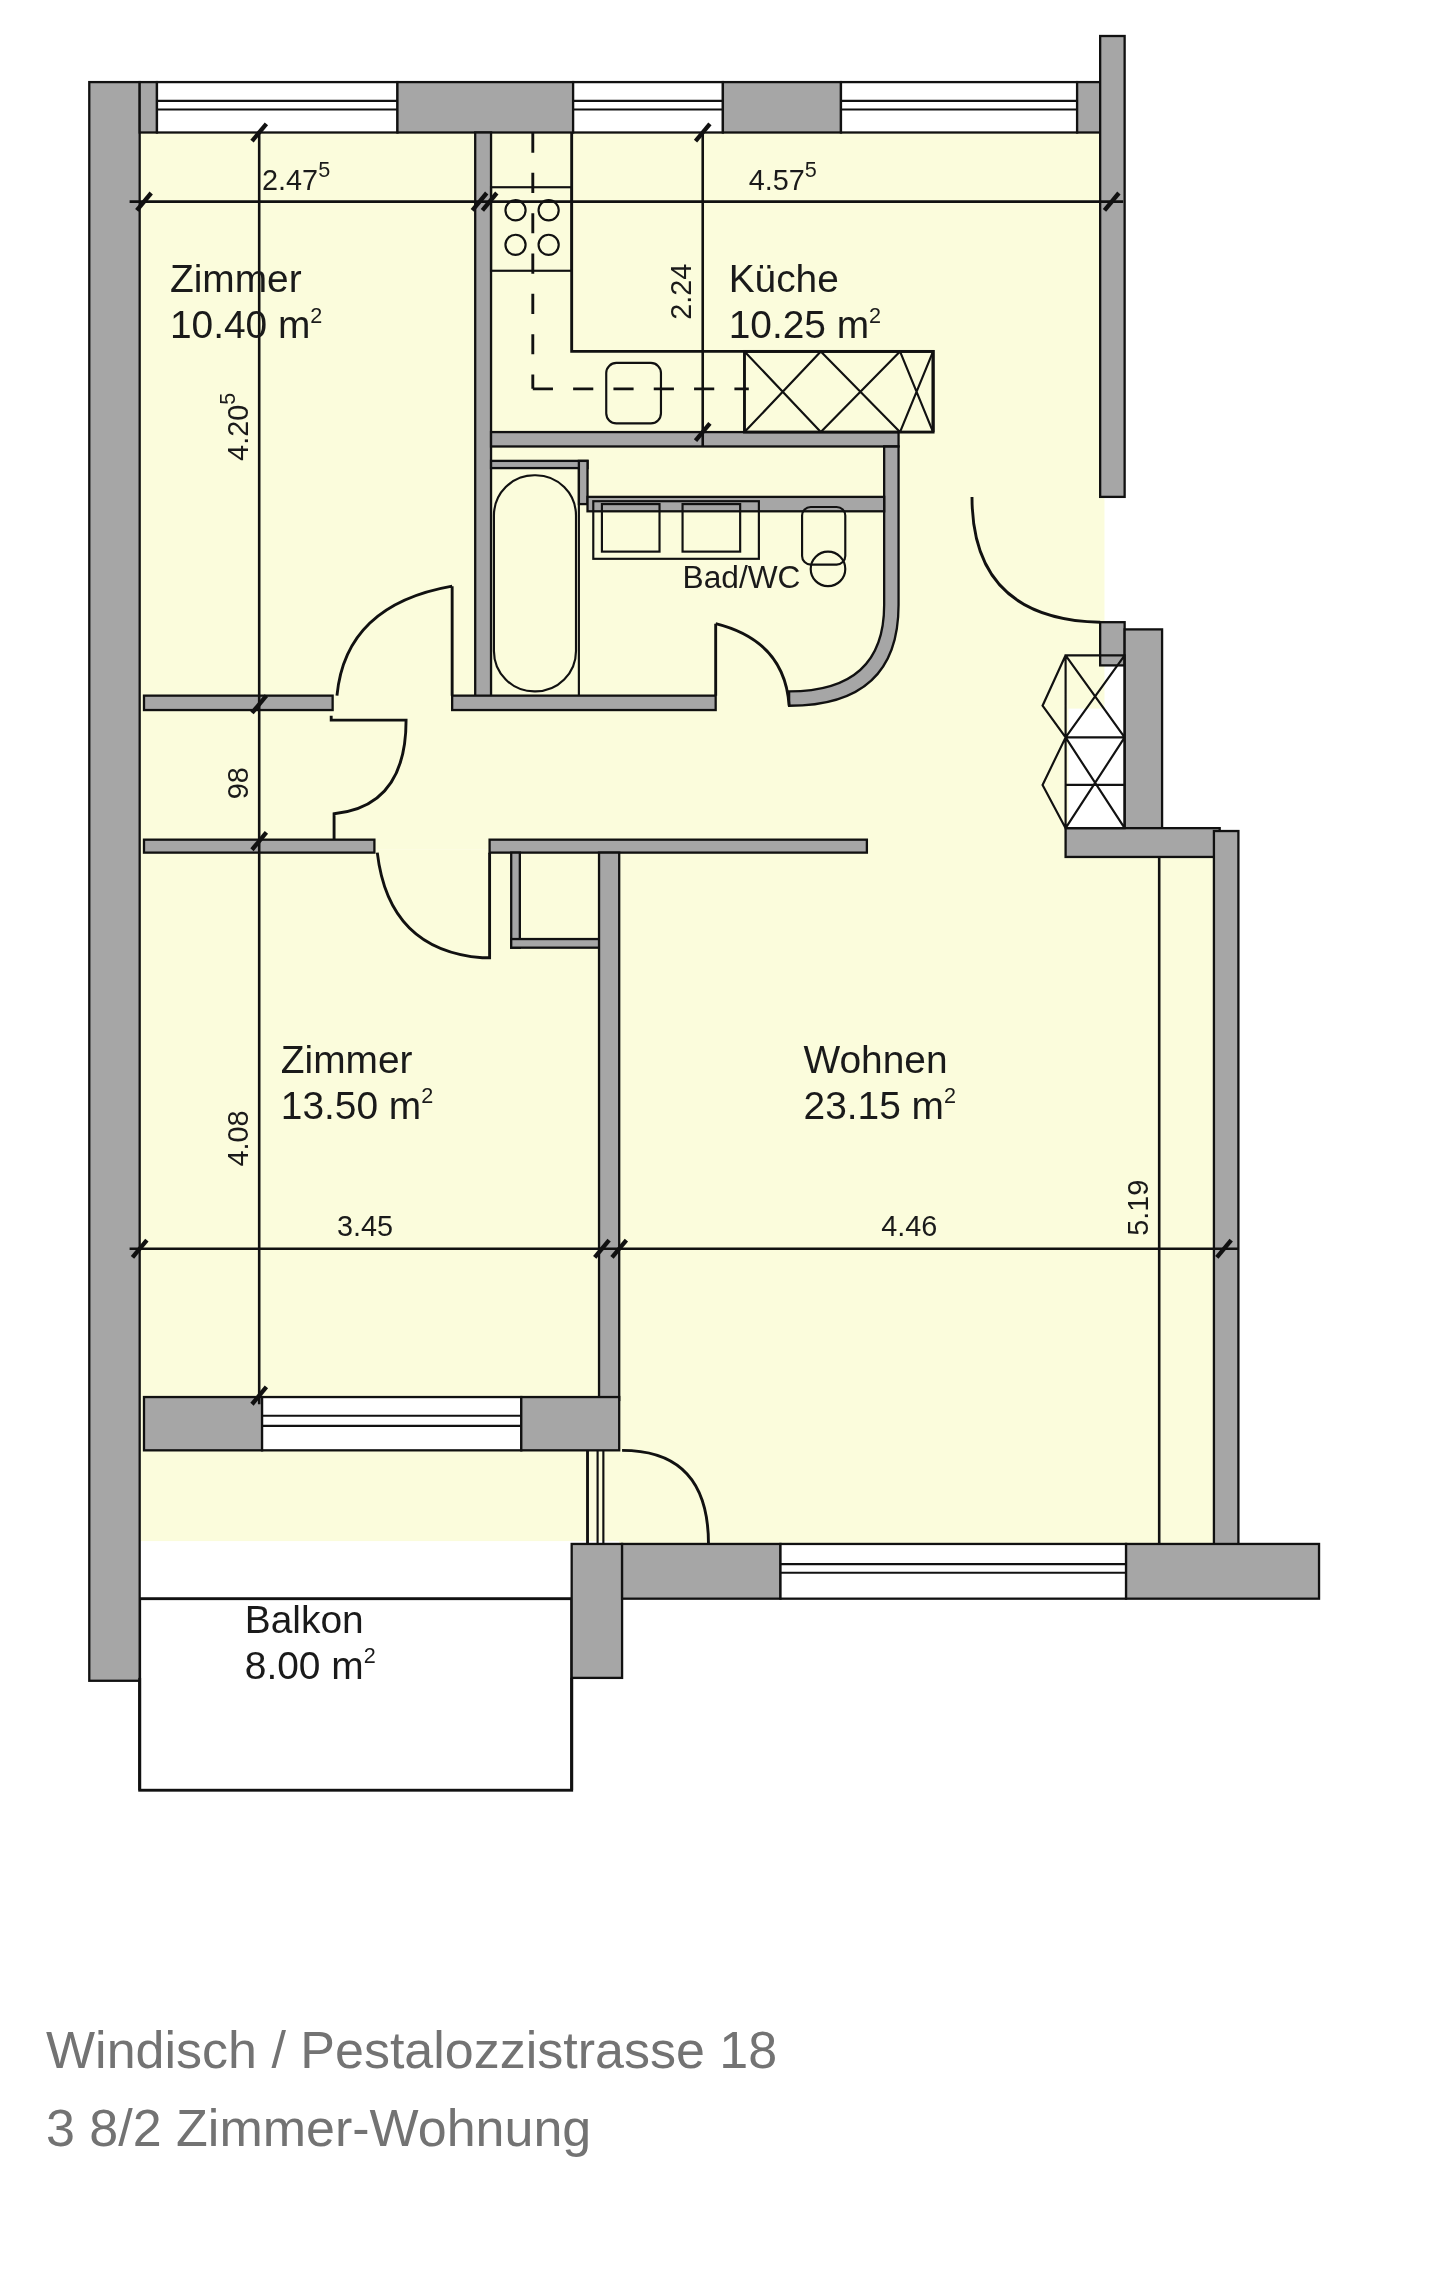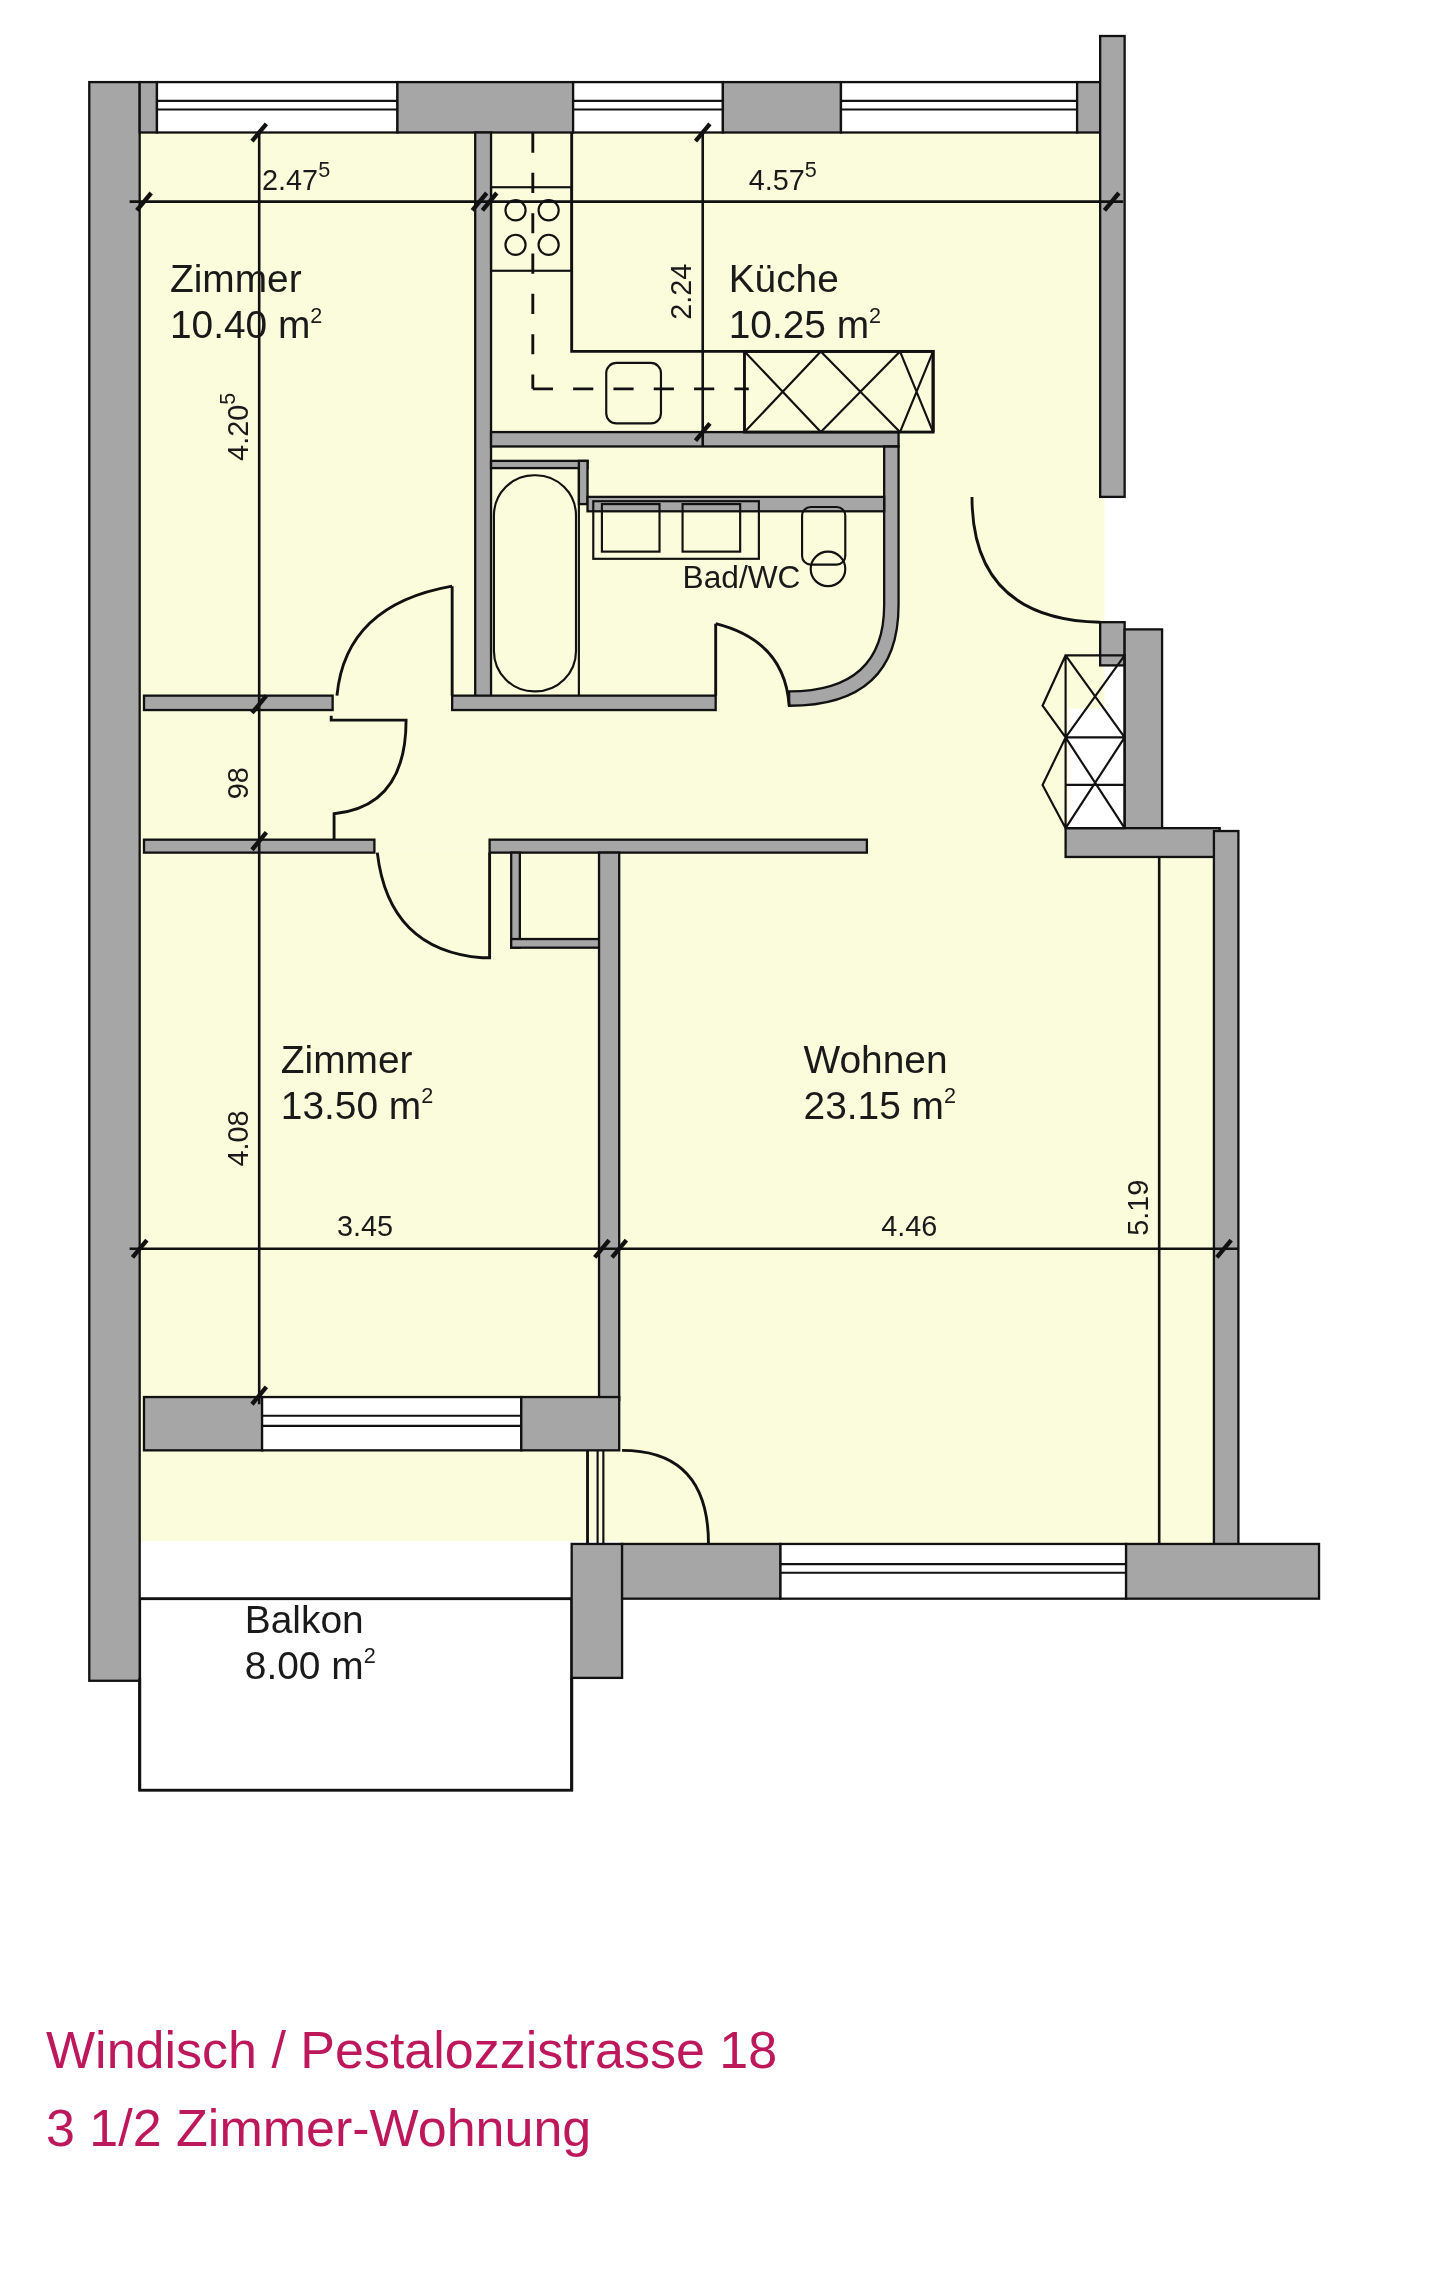--- a/index.html
+++ b/index.html
@@ -16,7 +16,7 @@
   .dimtxt { font-family:"Liberation Sans", sans-serif; font-size:20px; fill:#1a1a1a; }
   .sup { font-size:15px; }
   .dash { stroke:#111; stroke-width:2; stroke-dasharray:14 14; fill:none; }
-  .title { position:absolute; left:46px; font-size:52px; color:#be185d; font-family:"Liberation Sans", sans-serif; white-space:nowrap; }
+  .title { position:absolute; left:46px; font-size:52px; color:#737373; font-family:"Liberation Sans", sans-serif; white-space:nowrap; }
 </style>
 </head>
 <body>

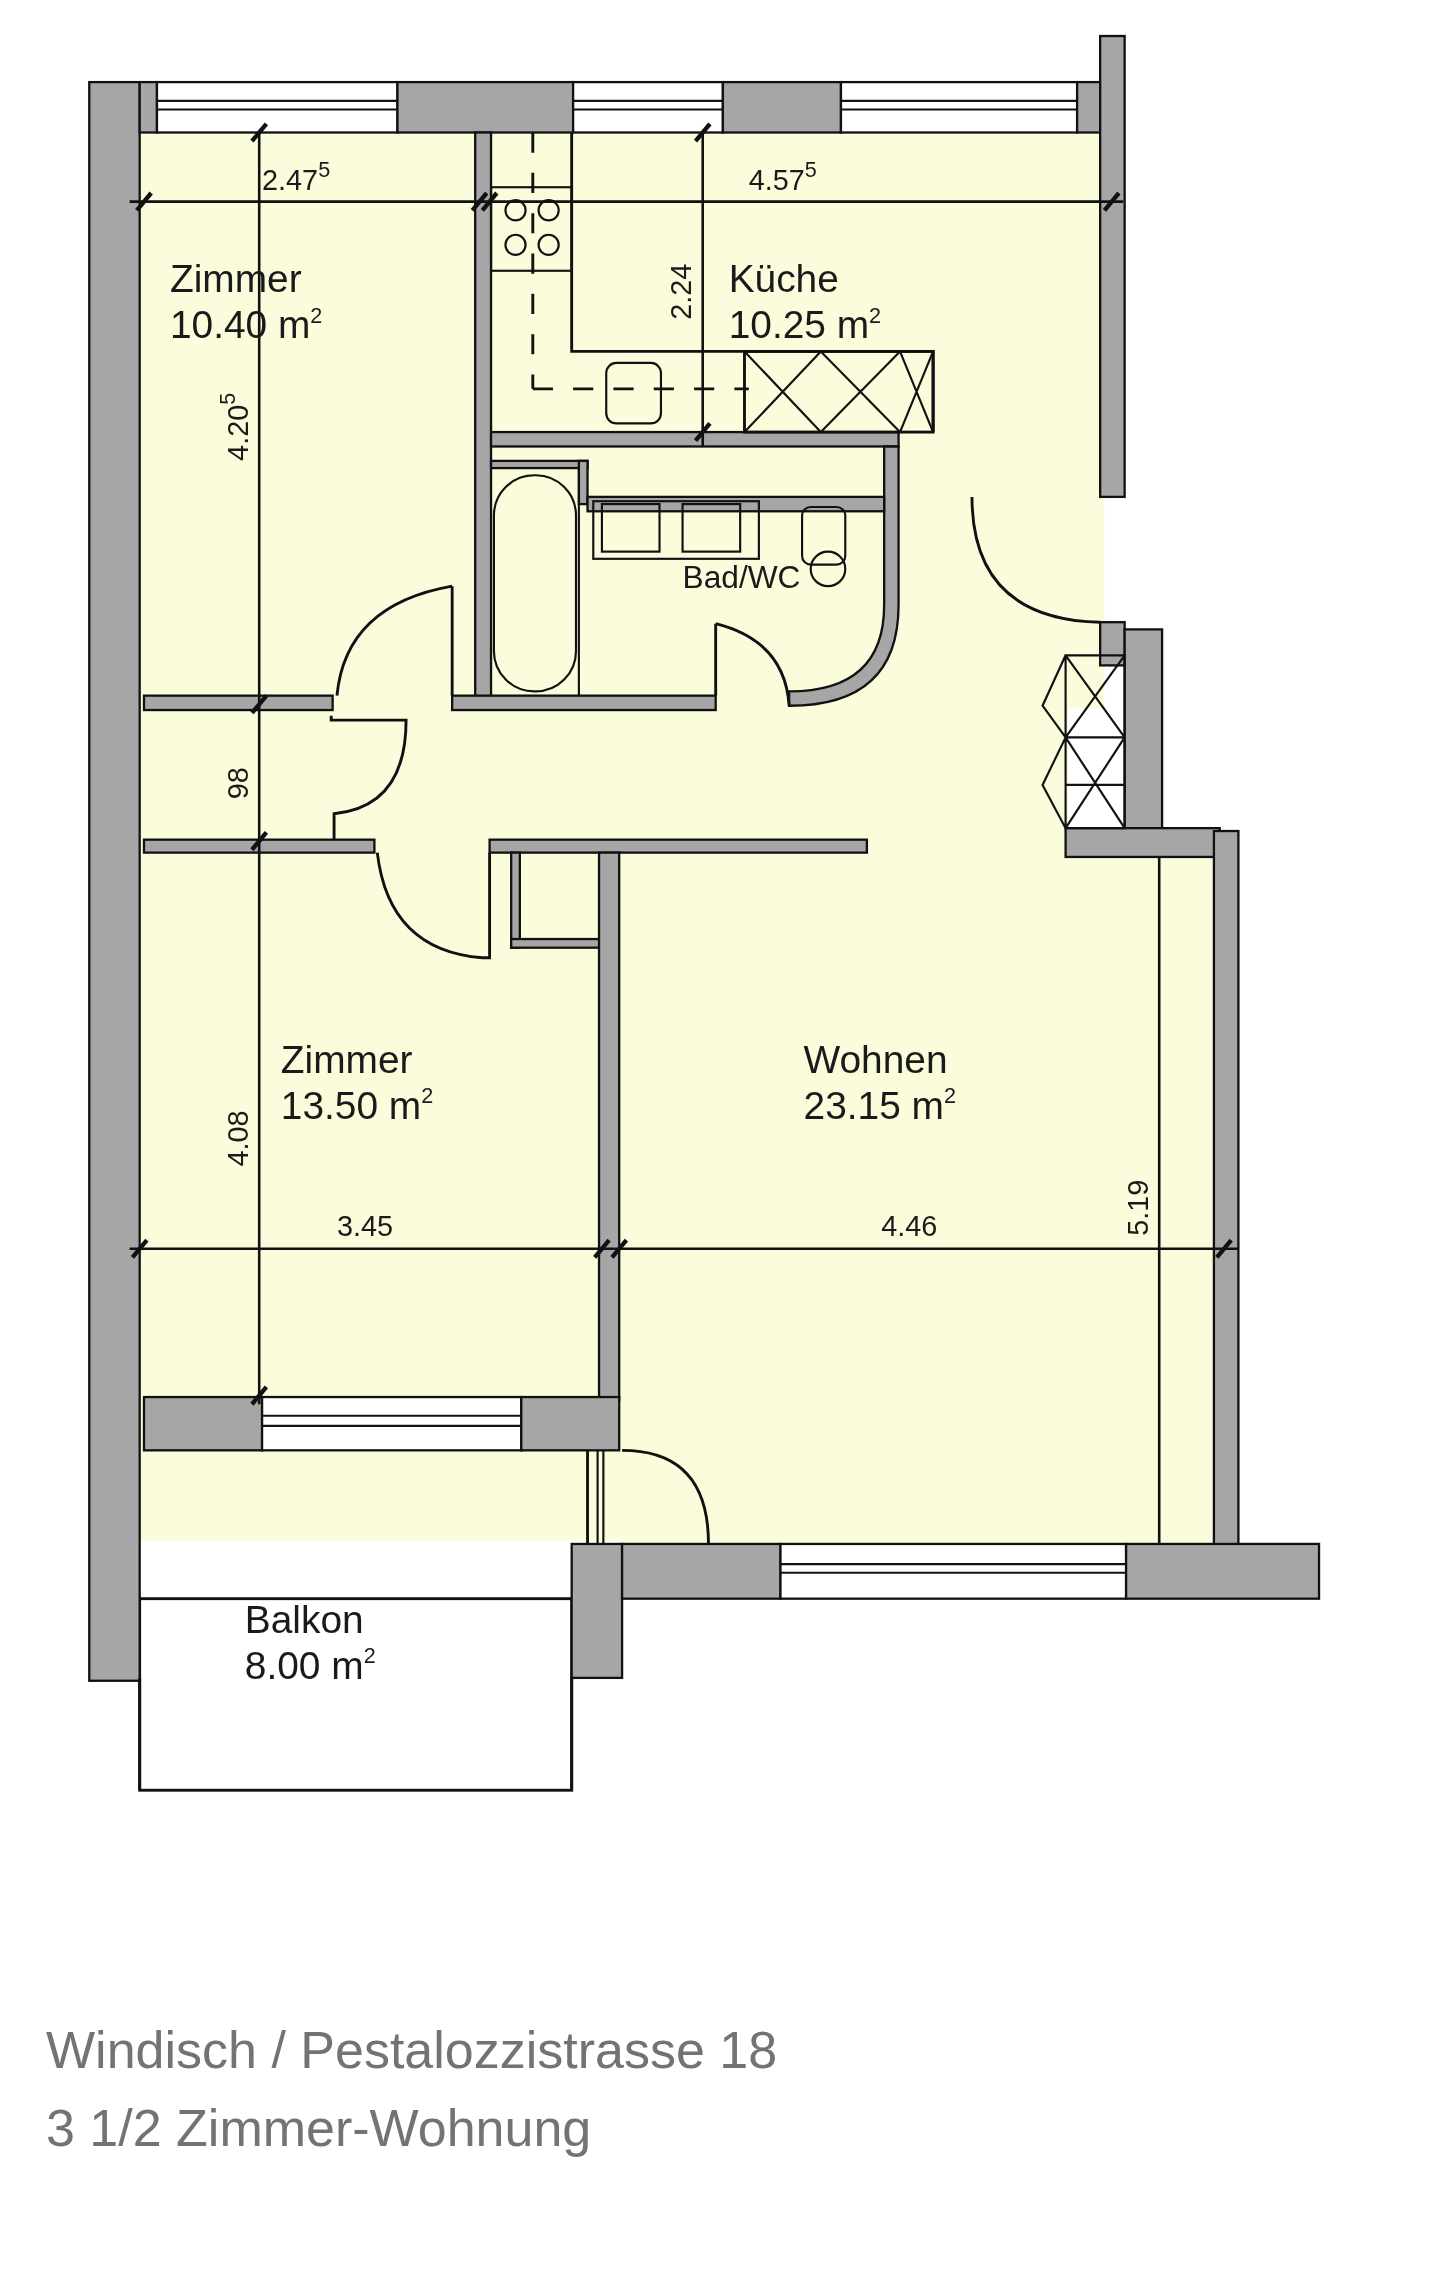--- a/index.html
+++ b/index.html
@@ -183,6 +183,6 @@
 </svg>
 
 <div class="title" style="top:2020px">Windisch / Pestalozzistrasse 18</div>
-<div class="title" style="top:2098px">3 1/2 Zimmer-Wohnung</div>
+<div class="title" style="top:2098px">3 8/2 Zimmer-Wohnung</div>
 
 </body></html>

